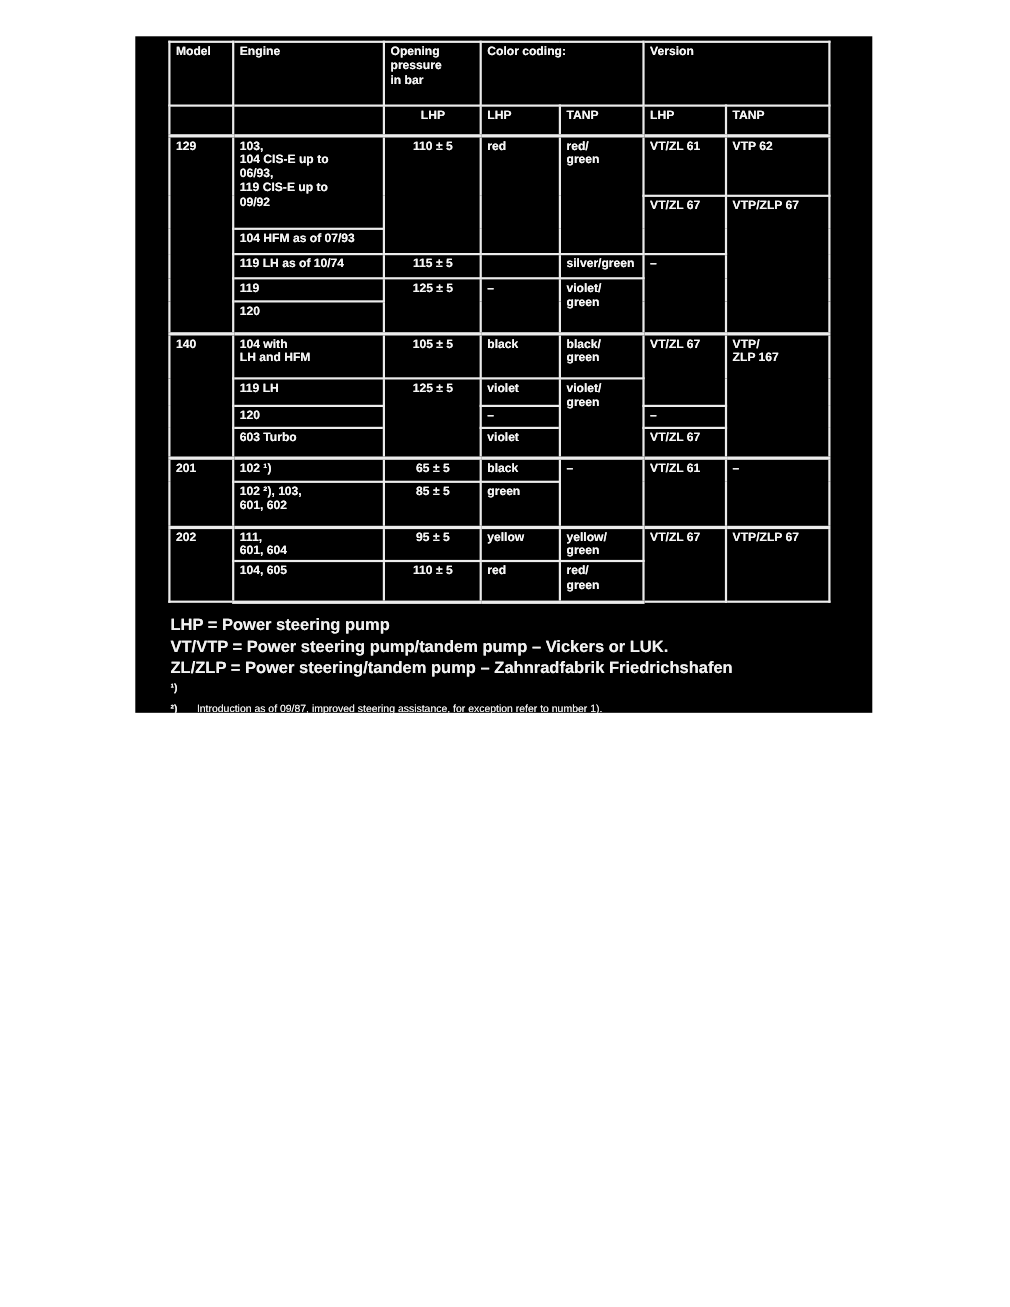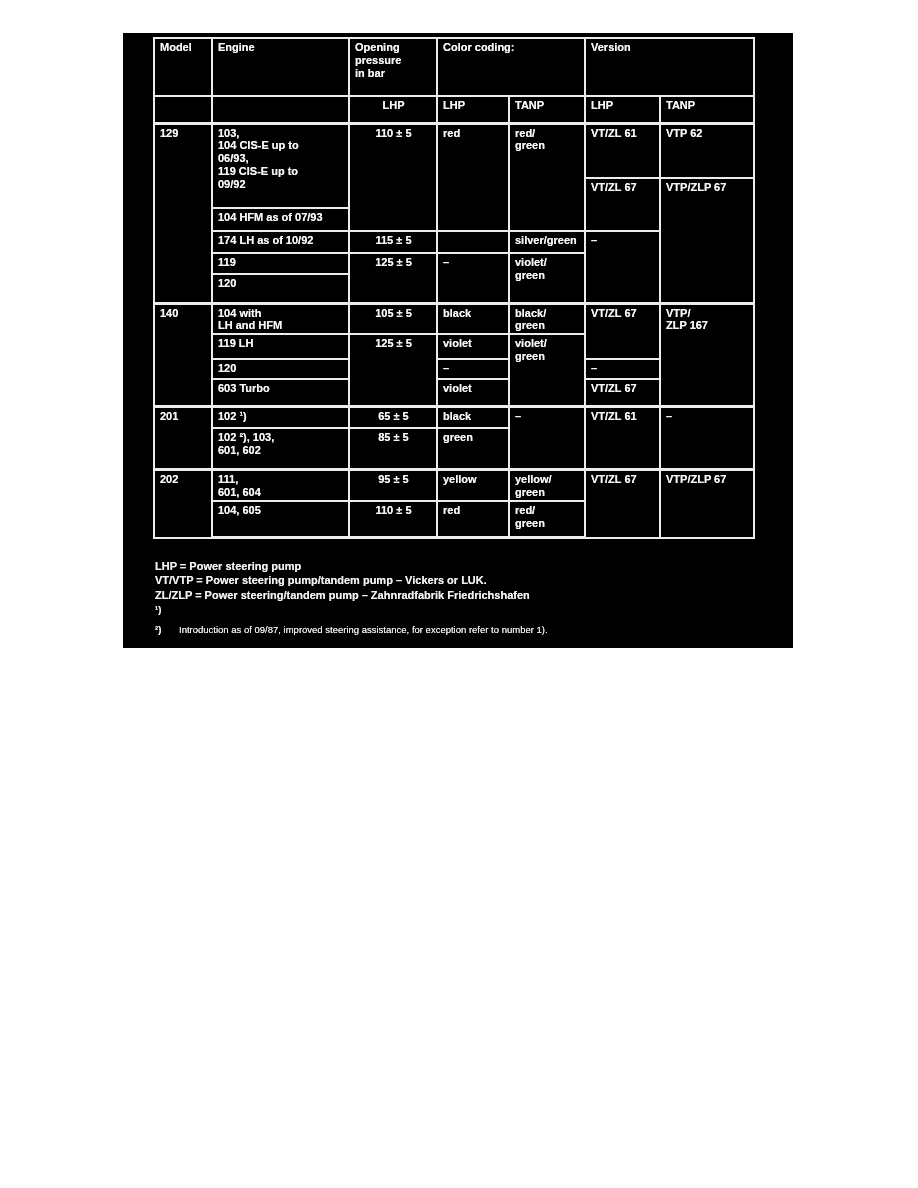--- a/index.html
+++ b/index.html
@@ -79,7 +79,7 @@
       <td>104 HFM as of 07/93</td>
     </tr>
     <tr style="height:22px">
-      <td>174 LH as of 10/92</td>
+      <td>119 LH as of 10/74</td>
       <td class="c">115 ± 5</td>
       <td></td>
       <td>silver/green</td>

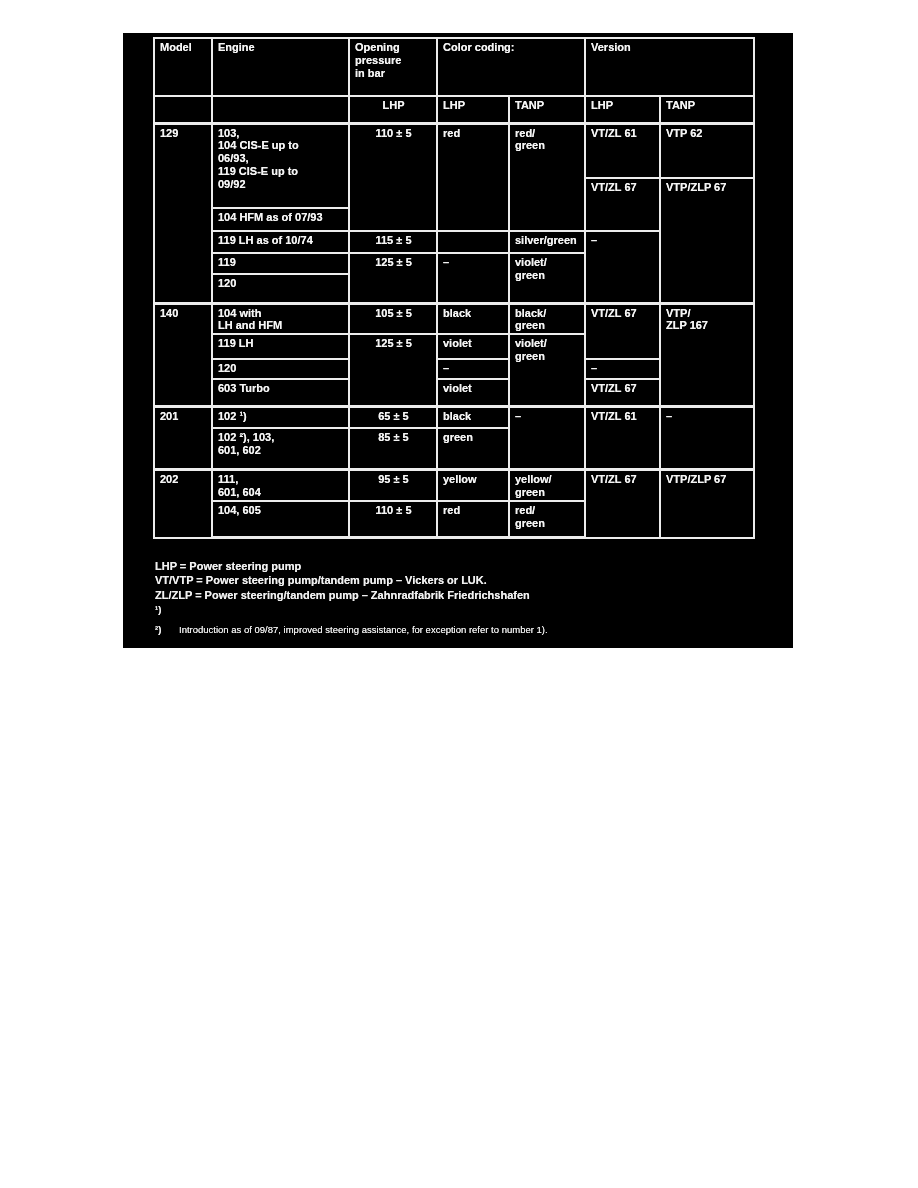--- a/index.html
+++ b/index.html
@@ -96,7 +96,7 @@
       <td>120</td>
     </tr>
 
-    <tr class="tk" style="height:31px">
+    <tr class="tk" style="height:41px">
       <td rowspan="4">140</td>
       <td>104 with
 LH and HFM</td>

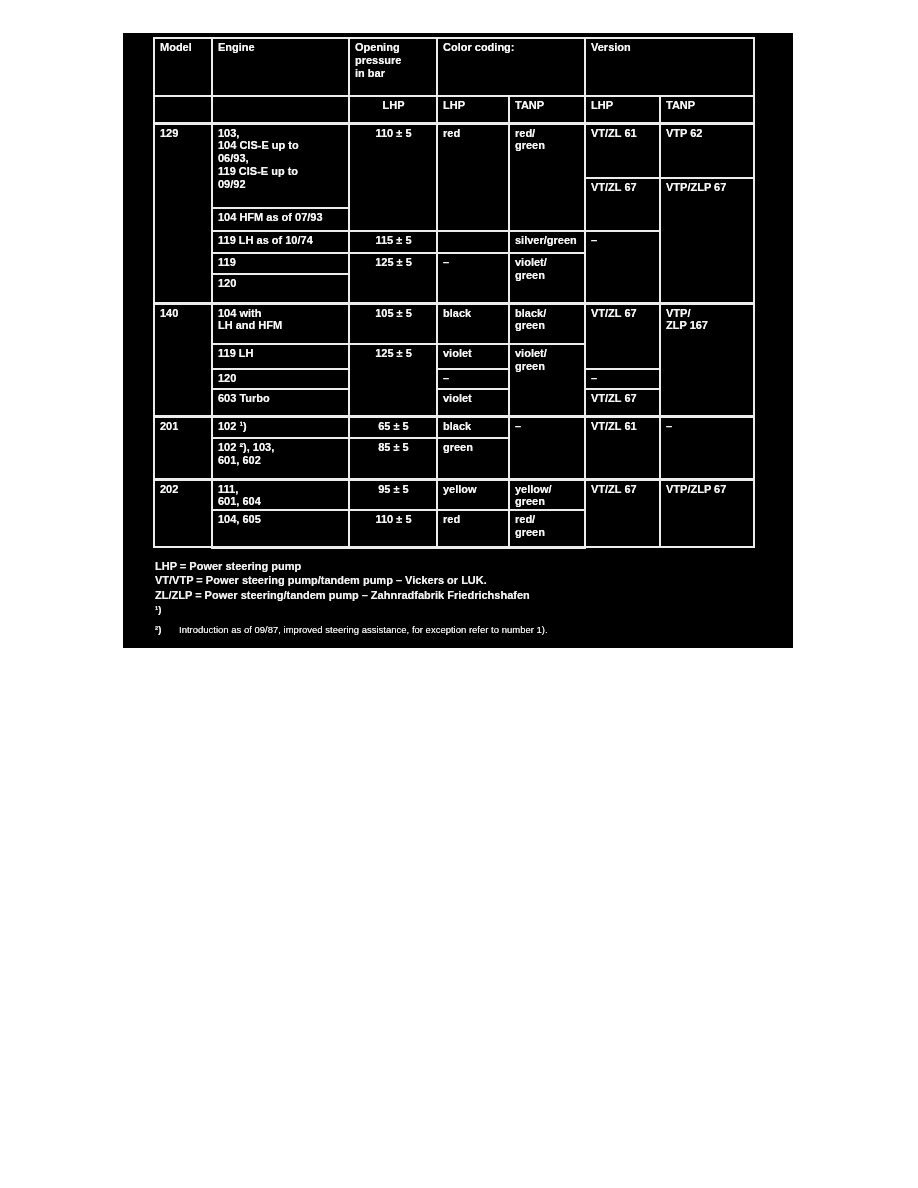--- a/index.html
+++ b/index.html
@@ -14,7 +14,7 @@
   td.c{text-align:center;}
   .notes{position:absolute;left:32px;top:526px;width:610px;color:#f0f0f0;
     text-shadow:0 0 0.5px rgba(255,255,255,0.8);}
-  .keyline{font-size:11px;font-weight:700;line-height:1.3;}
+  .keyline{font-size:15px;font-weight:700;line-height:1.3;}
   .fn{display:flex;font-size:9.5px;font-weight:400;line-height:1.25;margin-top:2px;}
   .fn .mk{width:24px;flex:none;font-weight:700;}
   .fn .tx{width:518px;}

